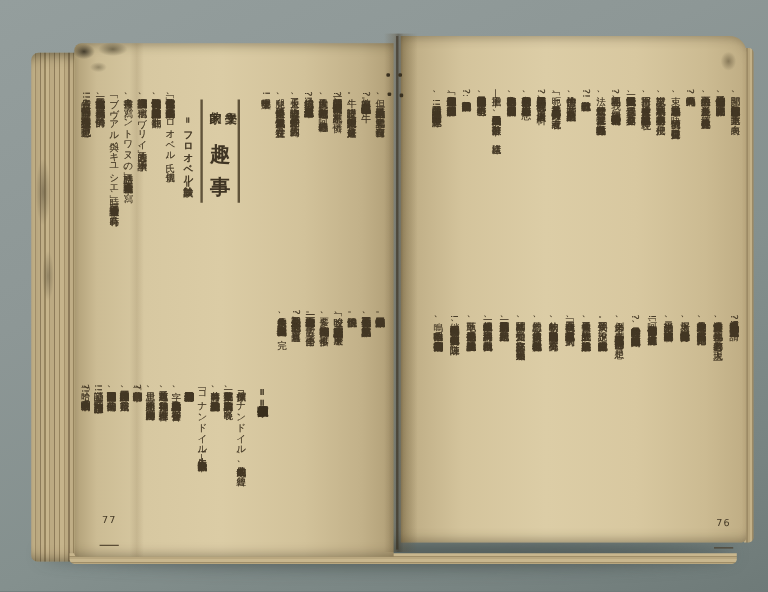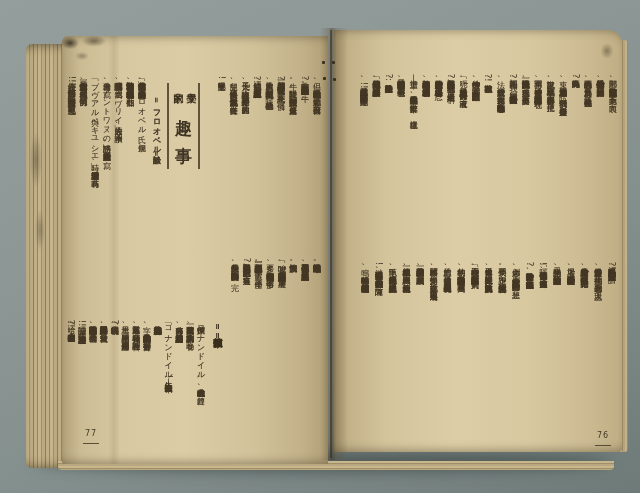--- a/index.html
+++ b/index.html
@@ -56,7 +56,7 @@
   .subtitle{left:87px;top:60px;width:13px;height:112px;font-weight:bold;}
   .heading{left:147px;top:286px;width:15px;height:86px;font-size:9px;font-weight:bold;color:rgba(58,47,30,.95);}
   .pagenum{position:absolute;font-size:8px;color:rgba(62,51,33,.95);width:16px;text-align:center;
-    border-bottom:1px solid rgba(70,58,38,.85);padding-bottom:5px;letter-spacing:1px;}
+    border-bottom:1px solid rgba(70,58,38,.85);padding-bottom:16px;letter-spacing:1px;}
 </style>
 </head>
 <body>

